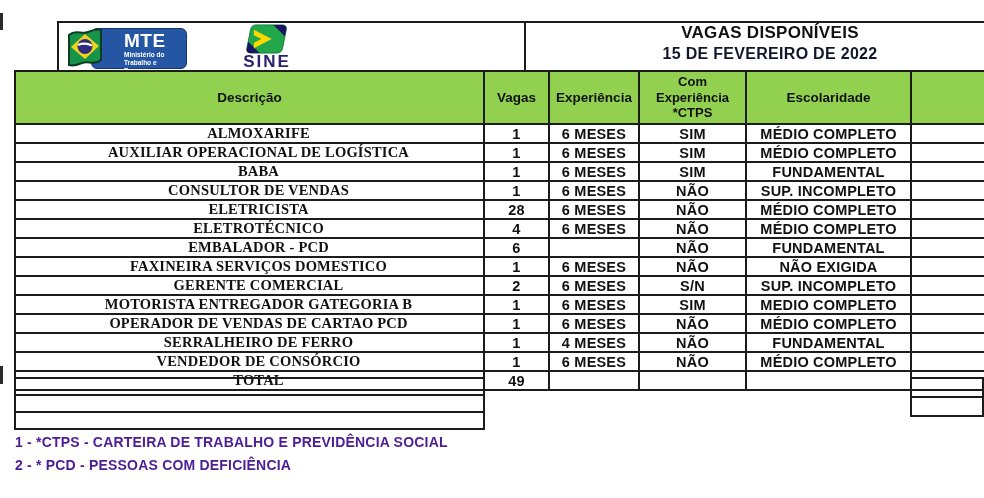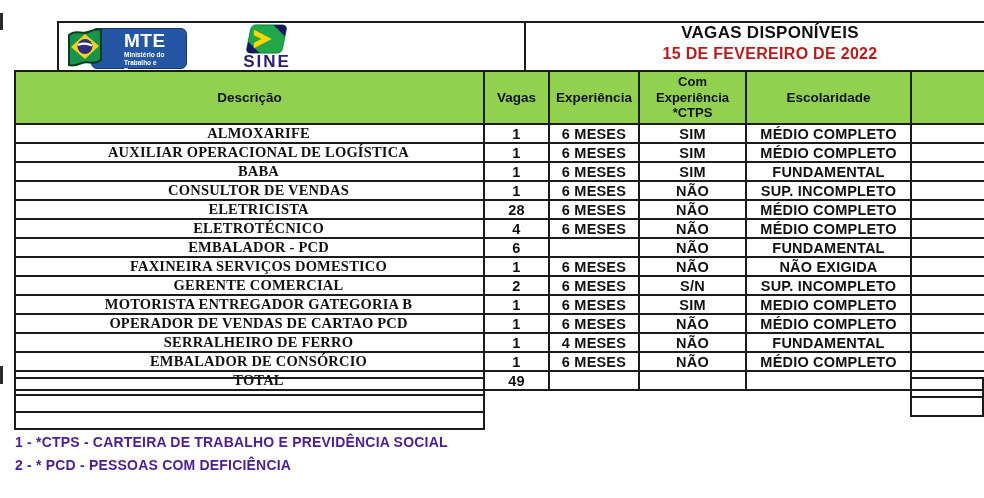--- a/index.html
+++ b/index.html
@@ -28,7 +28,7 @@
     display: flex; flex-direction: column; justify-content: flex-start; align-items: center;
   }
   .title-line { font-size: 17px; font-weight: bold; color: #111; letter-spacing: .3px; }
-  .date-line  { font-size: 16px; font-weight: bold; color: #b91c1c; letter-spacing: .3px; margin-top: 2px; }
+  .date-line  { font-size: 16px; font-weight: bold; color: #0f172a; letter-spacing: .3px; margin-top: 2px; }
 
   
   .mte { position: absolute; left: 6px; top: 2px; width: 122px; height: 46px; }

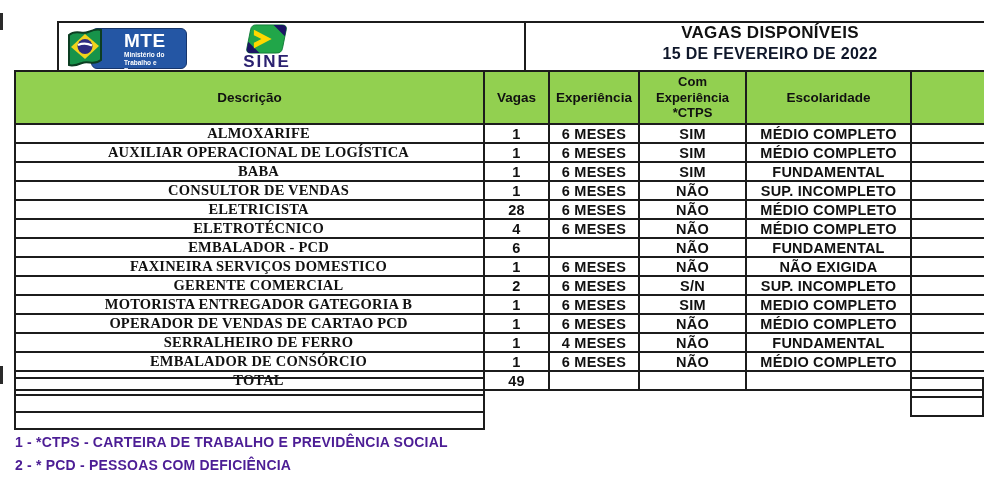--- a/index.html
+++ b/index.html
@@ -236,7 +236,7 @@
         <td></td>
       </tr>
       <tr>
-        <td class="desc">EMBALADOR DE CONSÓRCIO</td>
+        <td class="desc">VENDEDOR DE CONSÓRCIO</td>
         <td>1</td>
         <td>6 MESES</td>
         <td>NÃO</td>

